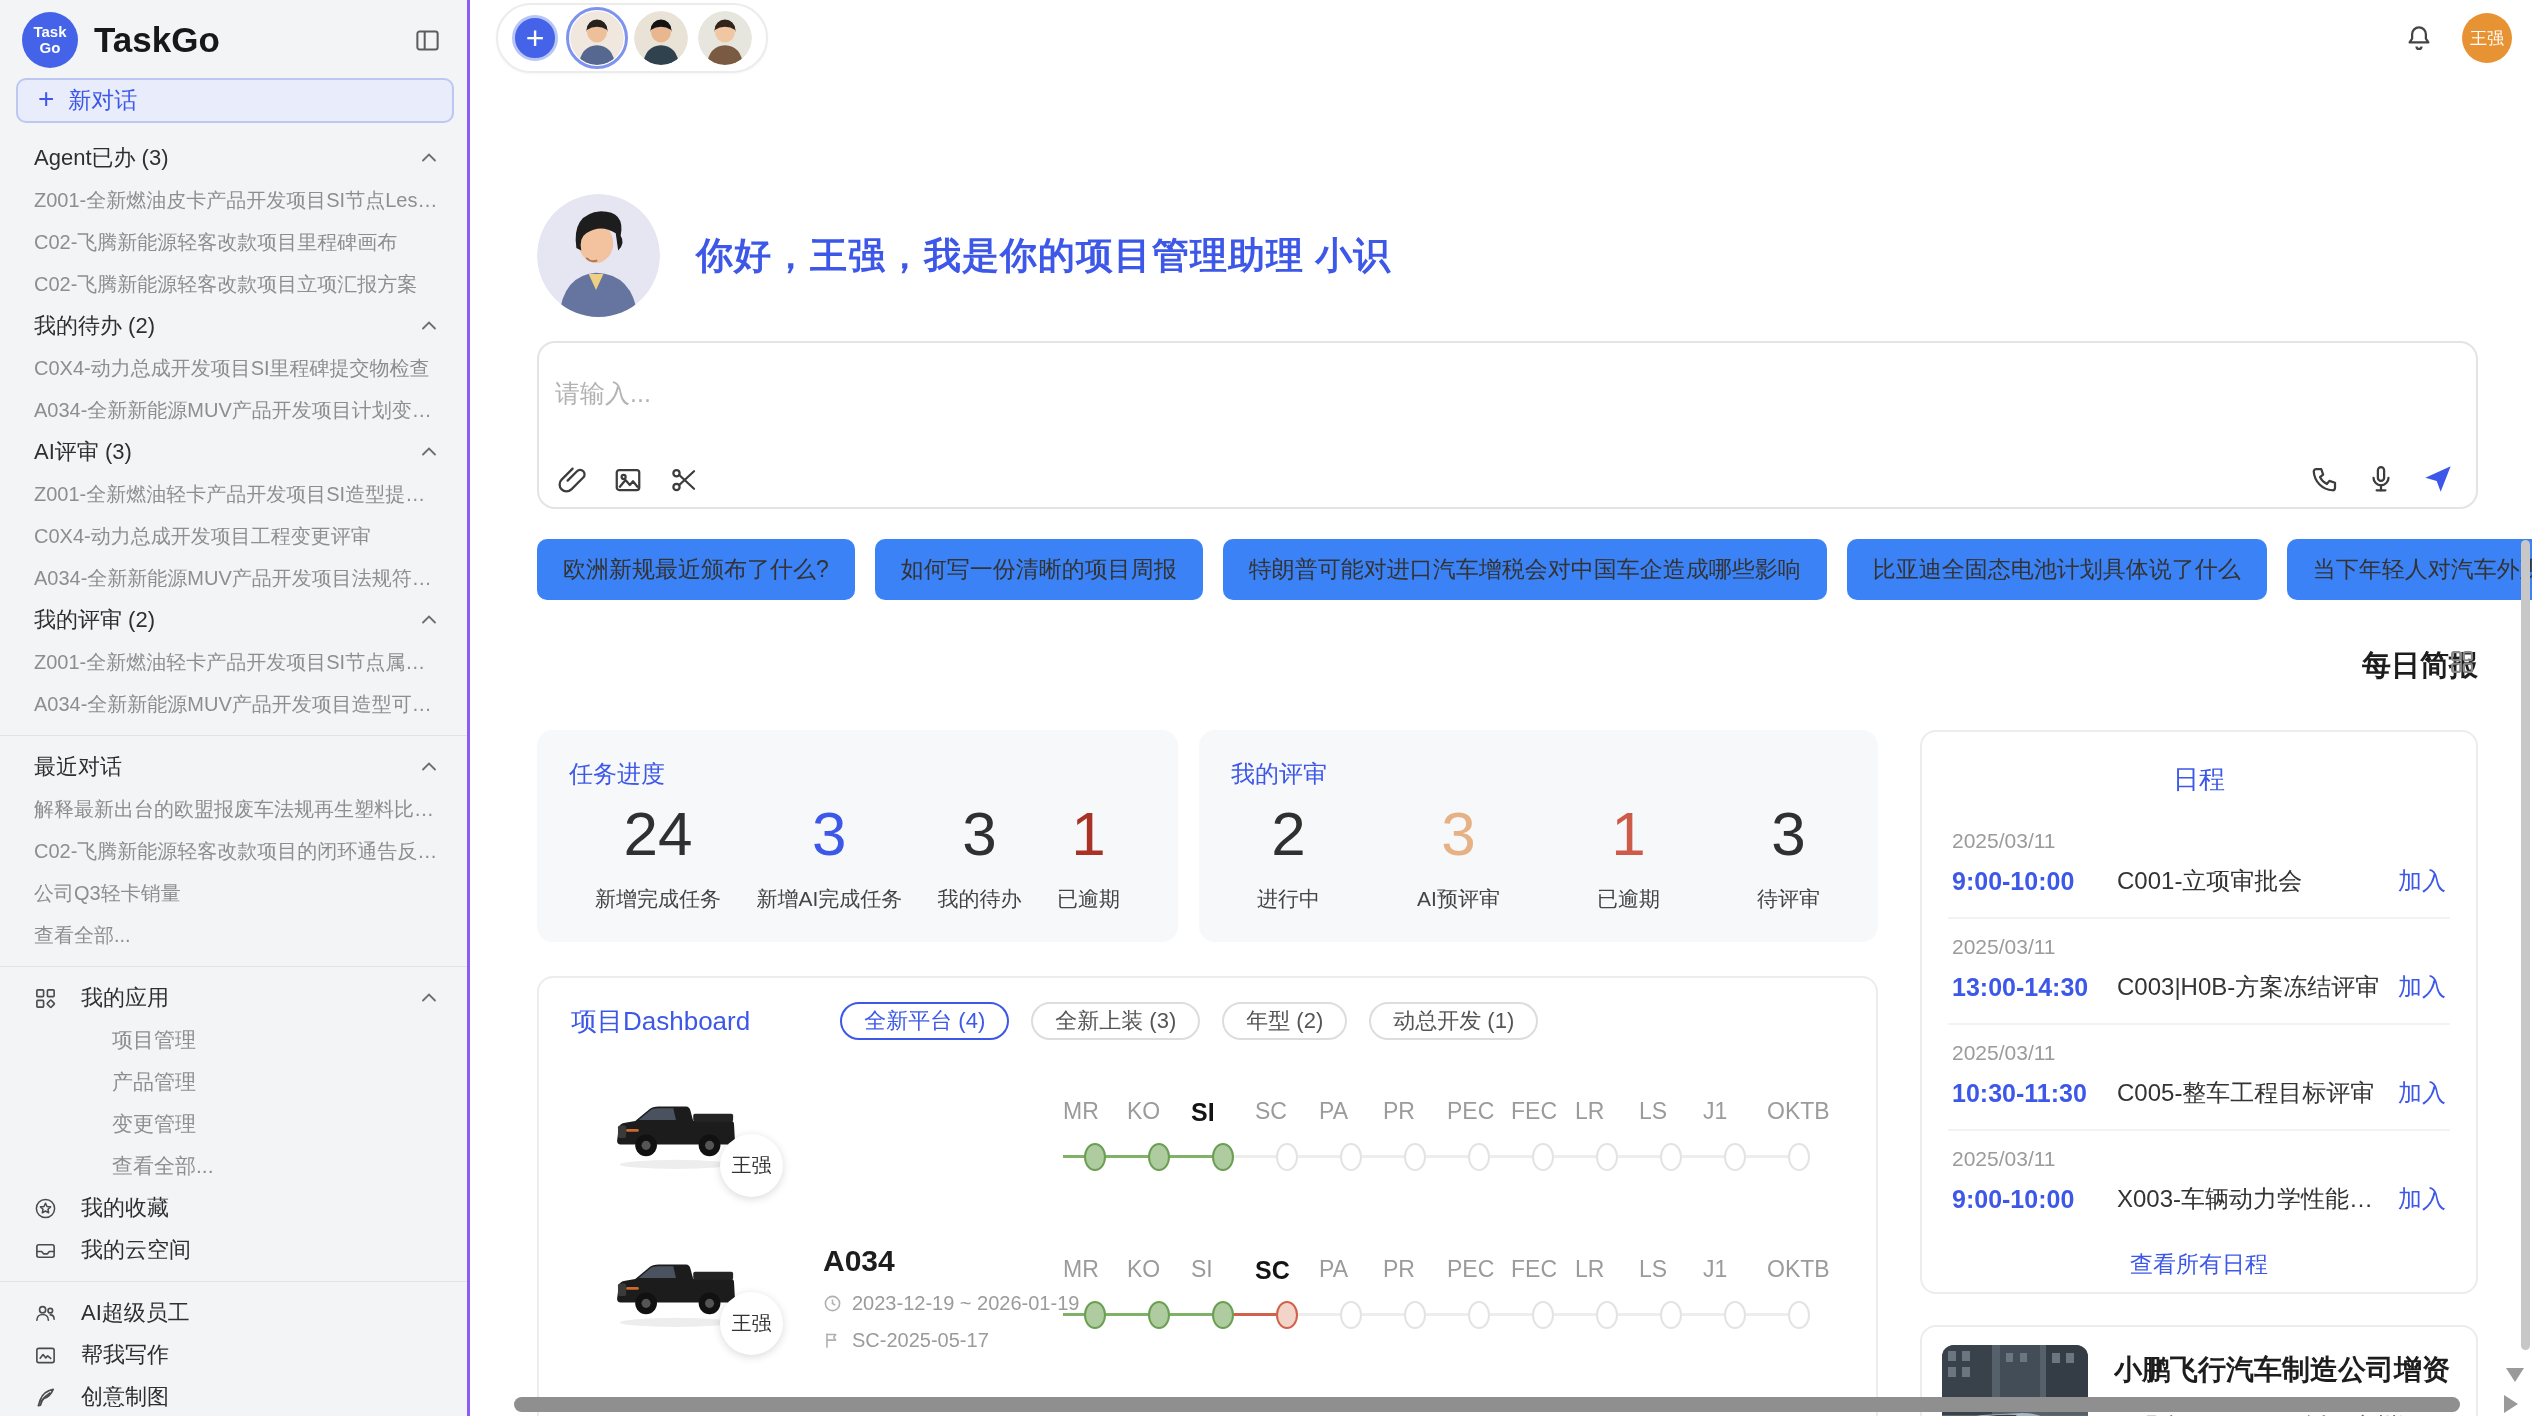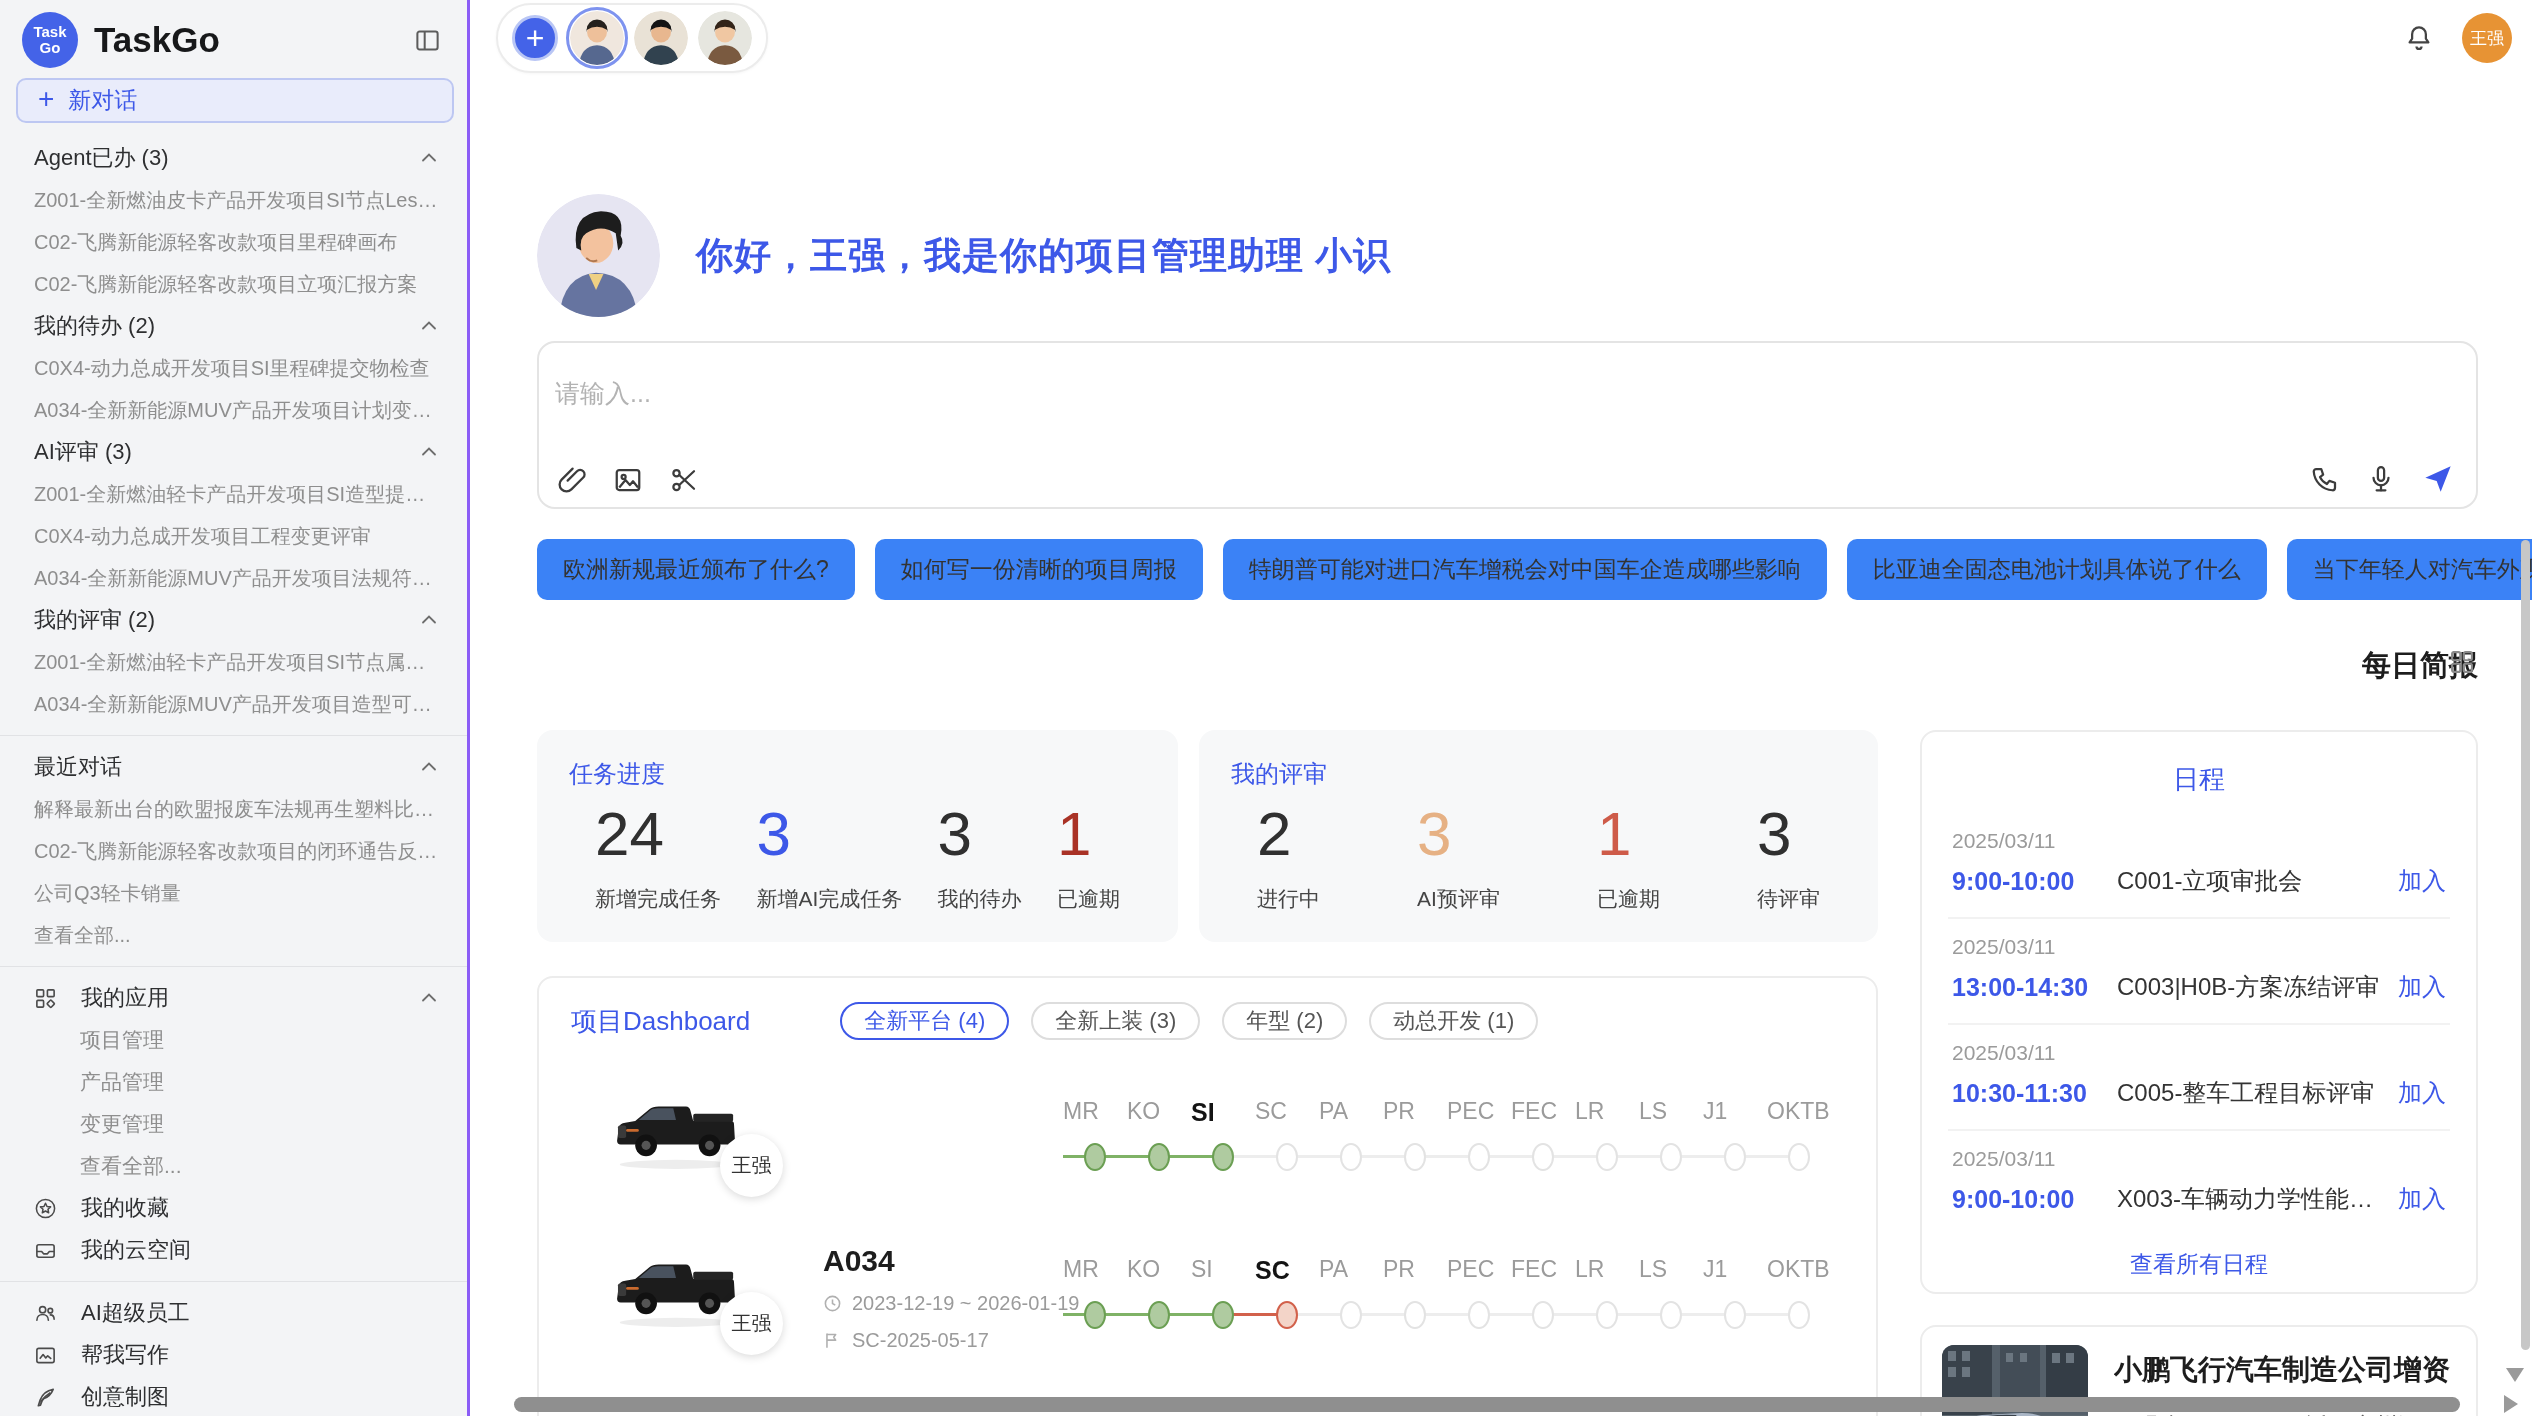--- a/index.html
+++ b/index.html
@@ -81,7 +81,7 @@
   .stat-card.c1 { width:641px; } .stat-card.c2 { width:679px; }
   .stat-title { padding:28px 0 0 32px; color:#3d58e8; font-size:24px; }
   .stat-grid { display:flex; justify-content:space-between; padding:0 58px; margin-top:8px; }
-  .stat { }
+  .stat { text-align:center; }
   .stat .num { font-size:62px; font-weight:500; }
   .stat .lbl { font-size:21px; color:#454545; margin-top:16px; }
 

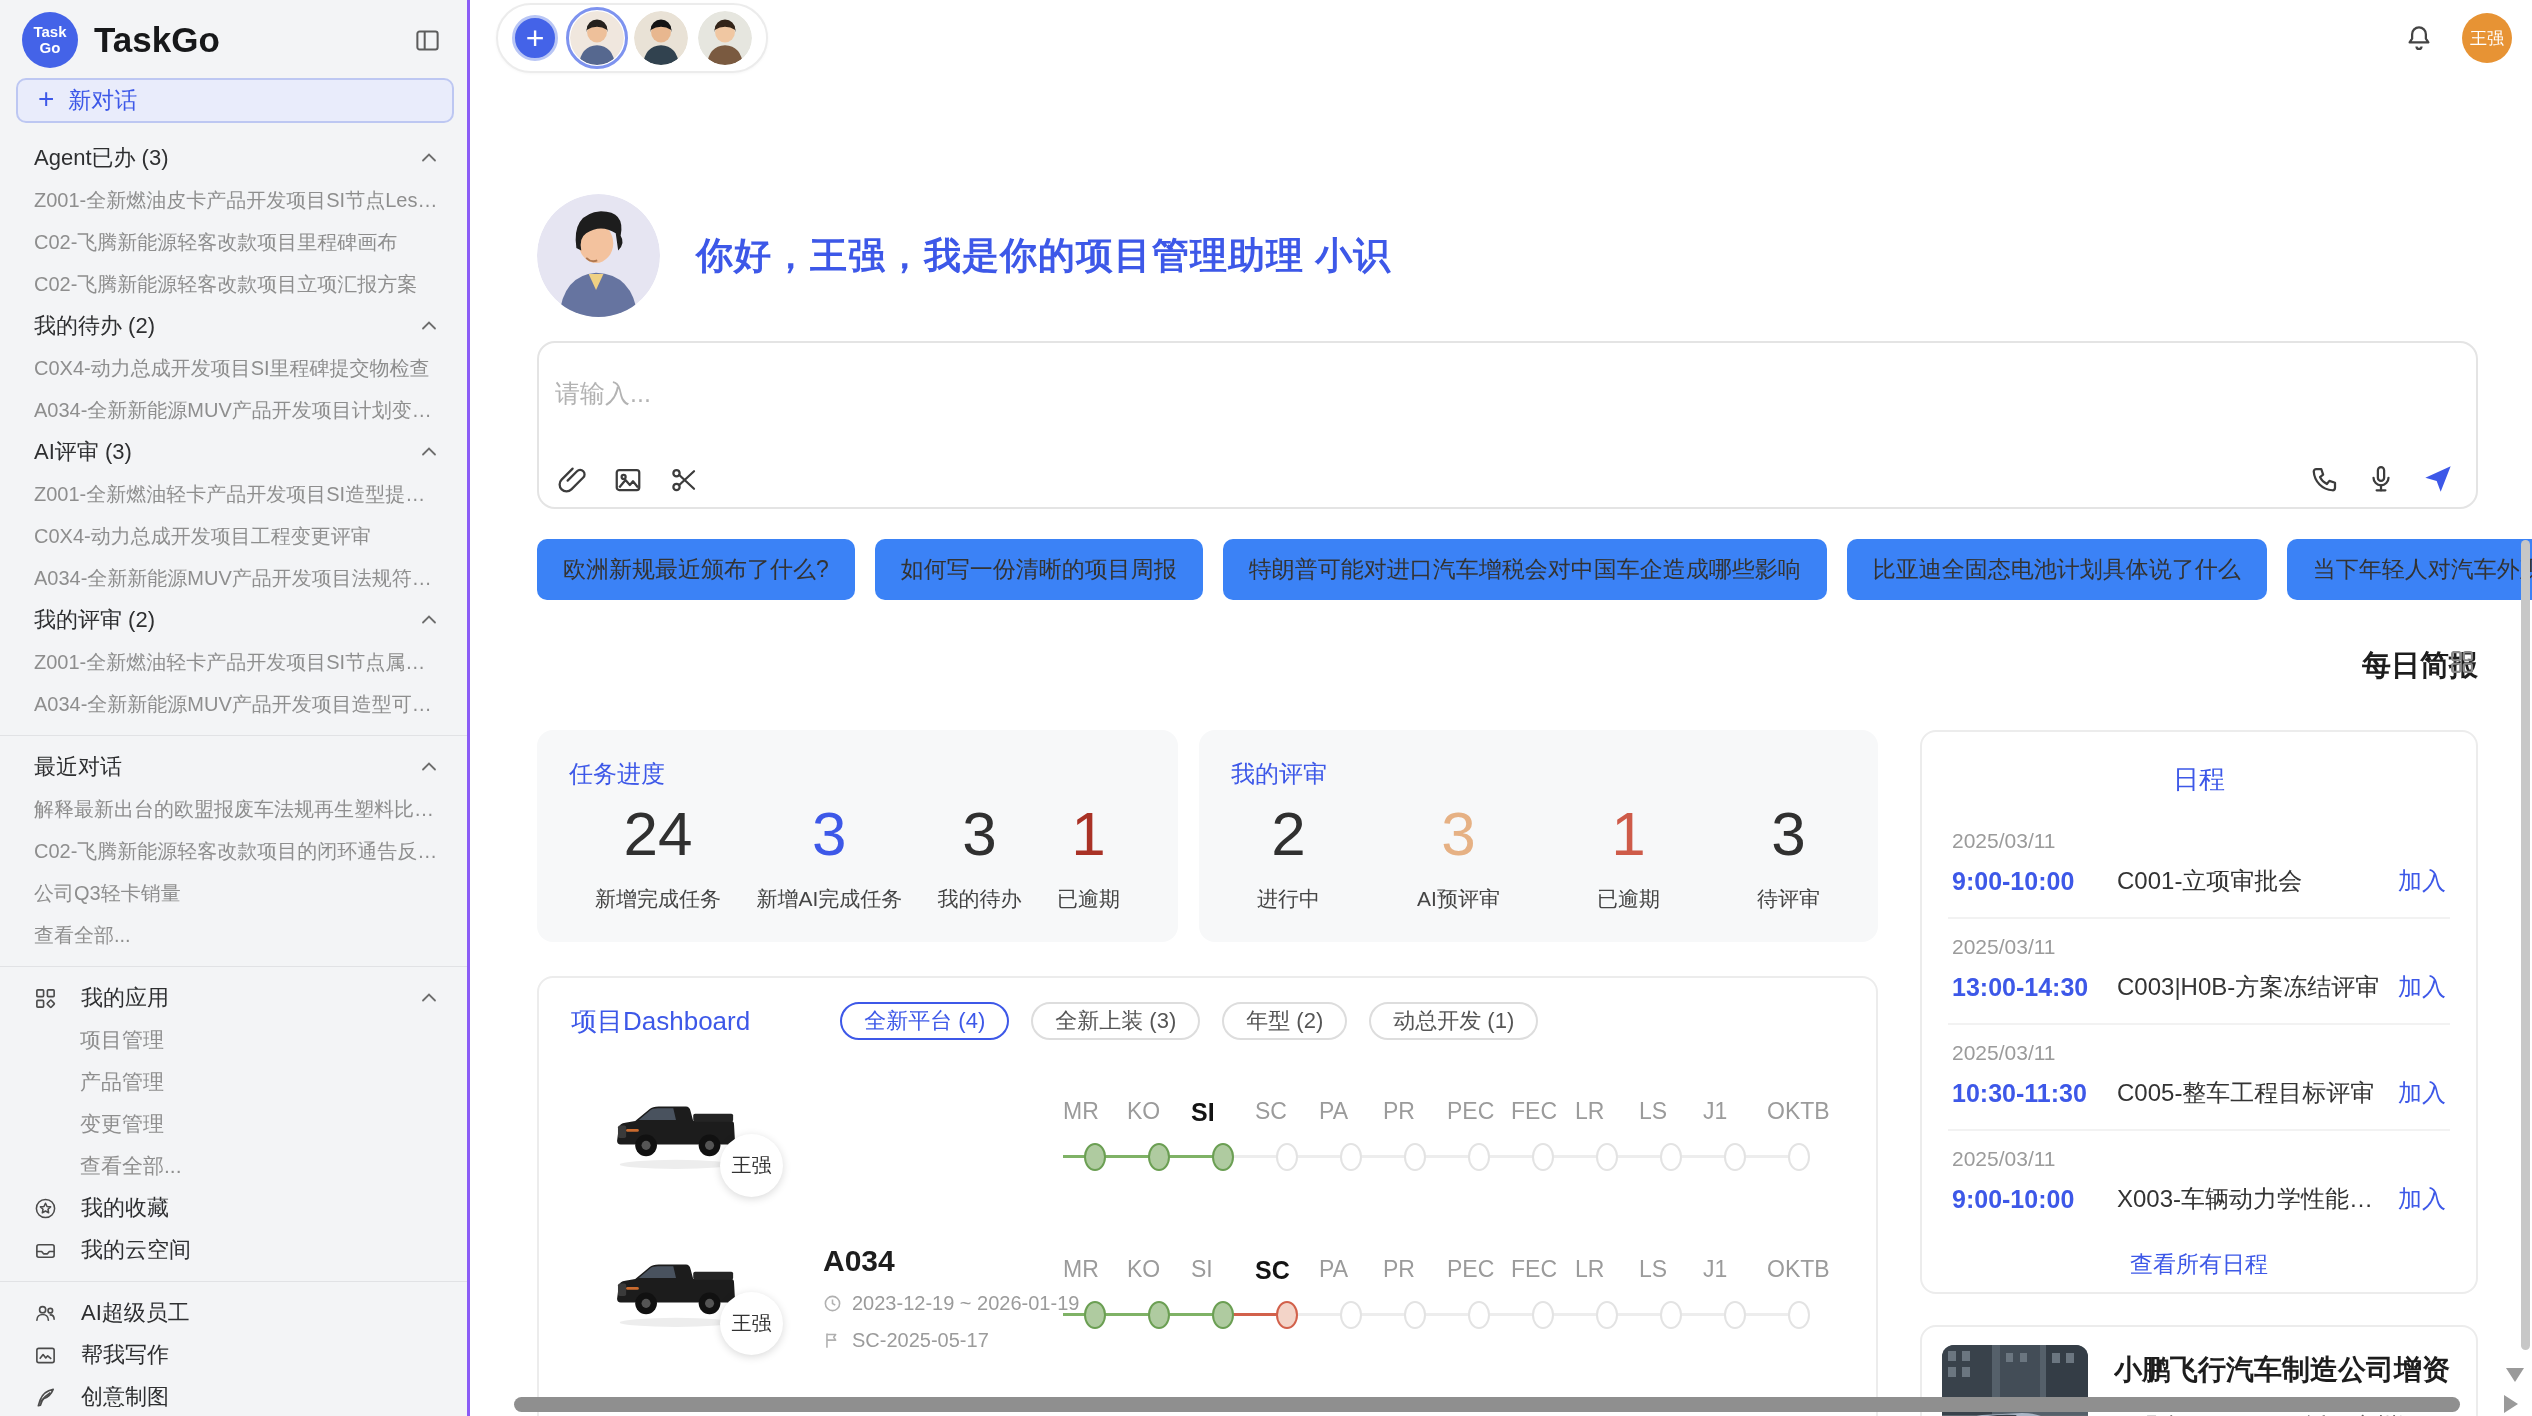--- a/index.html
+++ b/index.html
@@ -26,7 +26,7 @@
   .side-row.header { color:#2e2f31; font-size:22px; font-weight:500; justify-content:space-between; }
   .side-row.item  { color:#8e8e8e; font-size:20px; }
   .side-row.item span { overflow:hidden; text-overflow:ellipsis; white-space:nowrap; }
-  .side-row.sub { padding-left:80px; color:#8e8e8e; font-size:21px; }
+  .side-row.sub { padding-left:112px; color:#8e8e8e; font-size:21px; }
   .side-row.link { color:#2e2f31; font-size:22px; gap:24px; }
   .side-row.link .li-ic { color:#4b4b4b; display:inline-flex; }
   .side-div { height:1px; background:#e1e2e5; margin:10px 0; }

